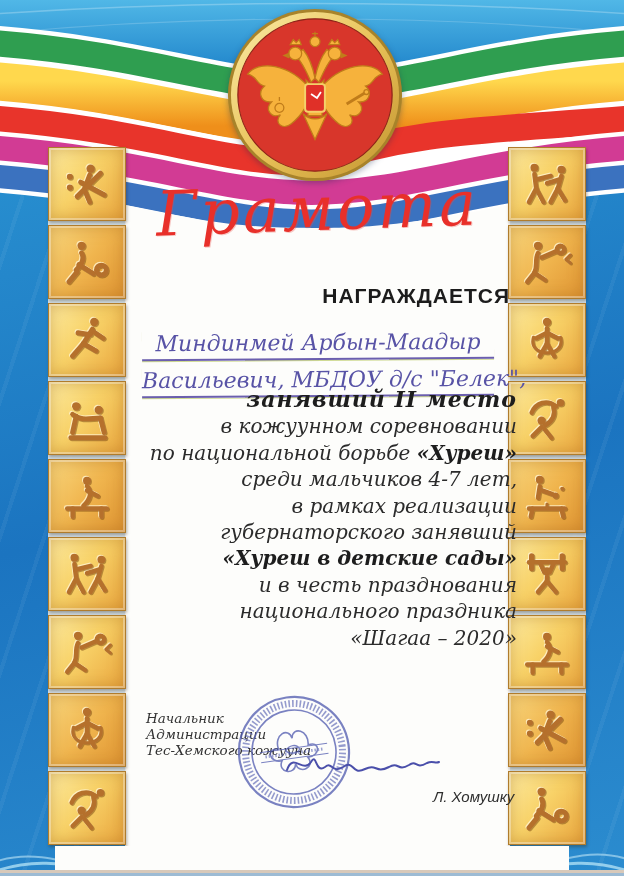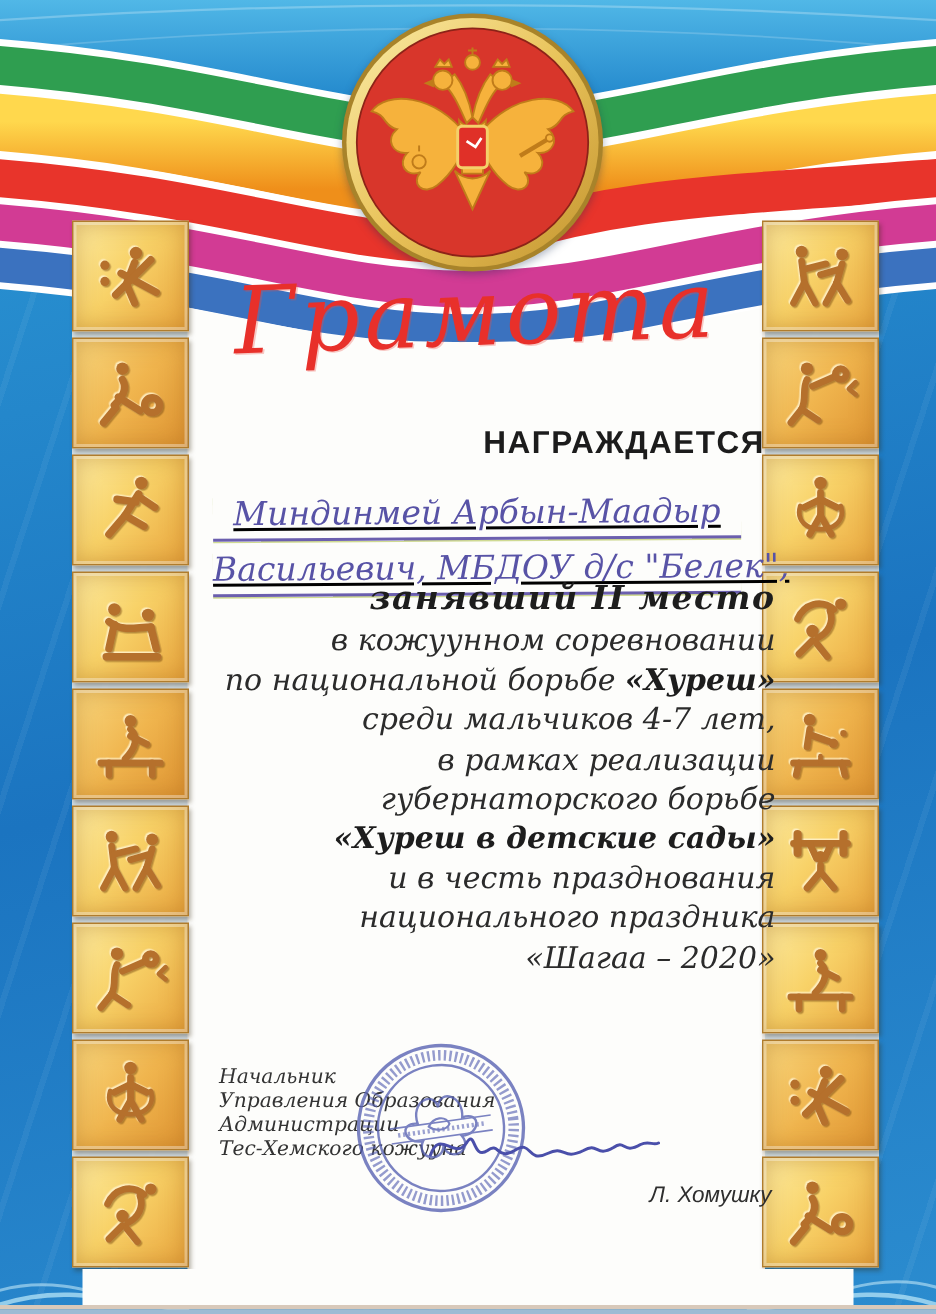--- a/index.html
+++ b/index.html
@@ -29,7 +29,7 @@
         text-shadow:1px 1px 0 rgba(235,80,70,.3);}
   .award-label{position:absolute;left:125px;top:284px;width:385px;text-align:right;
         font-family:"Liberation Sans", sans-serif;font-weight:700;font-size:21px;color:#1c1c1c;letter-spacing:1px;}
-  .recipient{position:absolute;left:142px;top:330px;width:352px;text-decoration:underline;}
+  .recipient{position:absolute;left:142px;top:330px;width:352px;}
   .hw-line{height:28px;margin-bottom:7px;text-align:center;
         font-family:"DejaVu Serif", serif;font-style:italic;font-size:22px;color:#5853a6;
         border-bottom:2px solid #6b5fae;box-shadow:0 1px 0 rgba(170,190,60,.55);

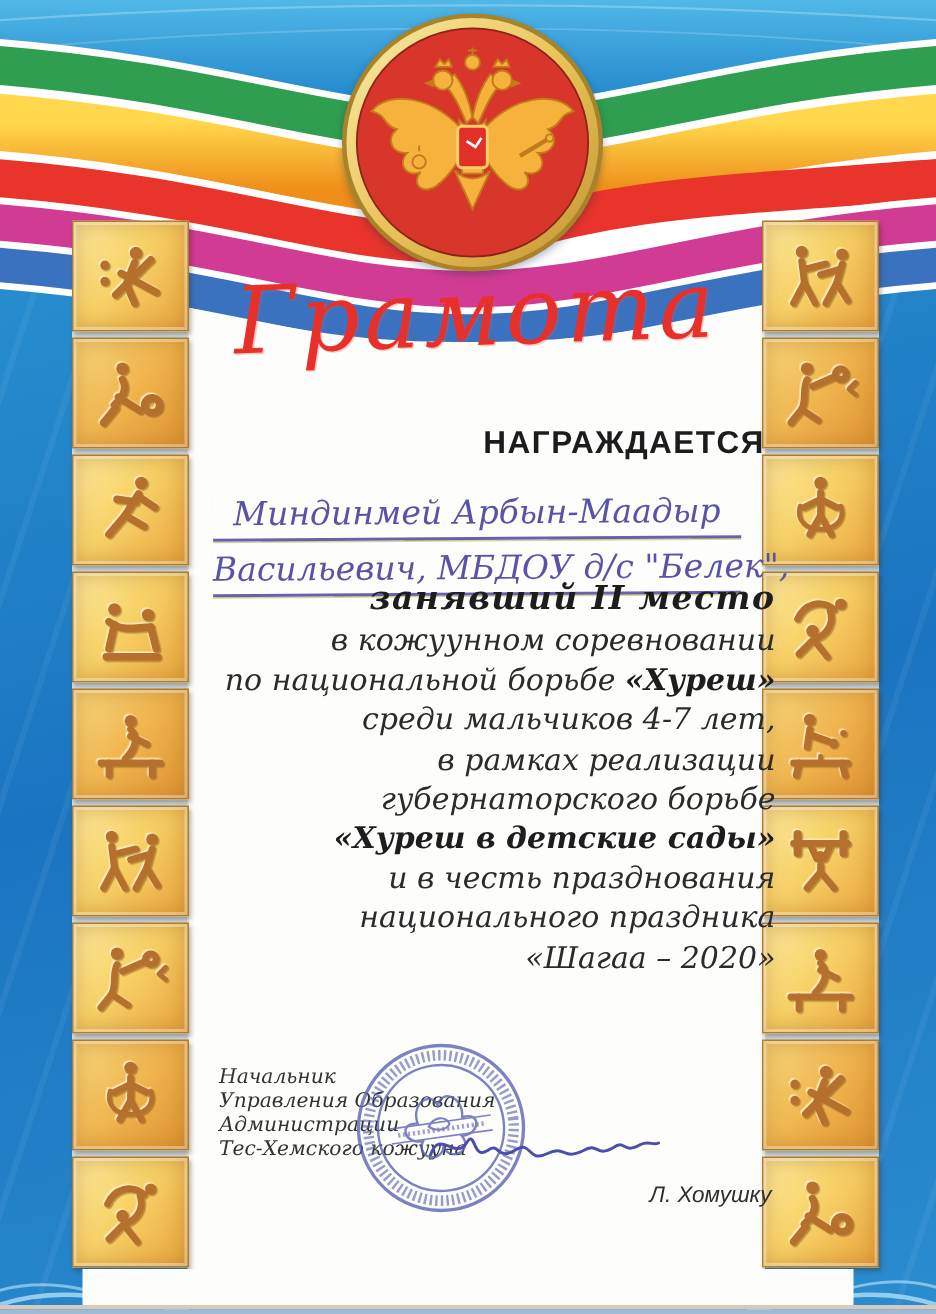--- a/index.html
+++ b/index.html
@@ -228,7 +228,7 @@
       <div class="body-line"><span>по национальной борьбе </span><span class="b">«Хуреш»</span></div>
       <div class="body-line"><span>среди мальчиков 4-7 лет,</span></div>
       <div class="body-line"><span>в рамках реализации</span></div>
-      <div class="body-line"><span>губернаторского борьбе</span></div>
+      <div class="body-line"><span>губернаторского занявший</span></div>
       <div class="body-line"><span class="b">«Хуреш в детские сады»</span></div>
       <div class="body-line"><span>и в честь празднования</span></div>
       <div class="body-line"><span>национального праздника</span></div>

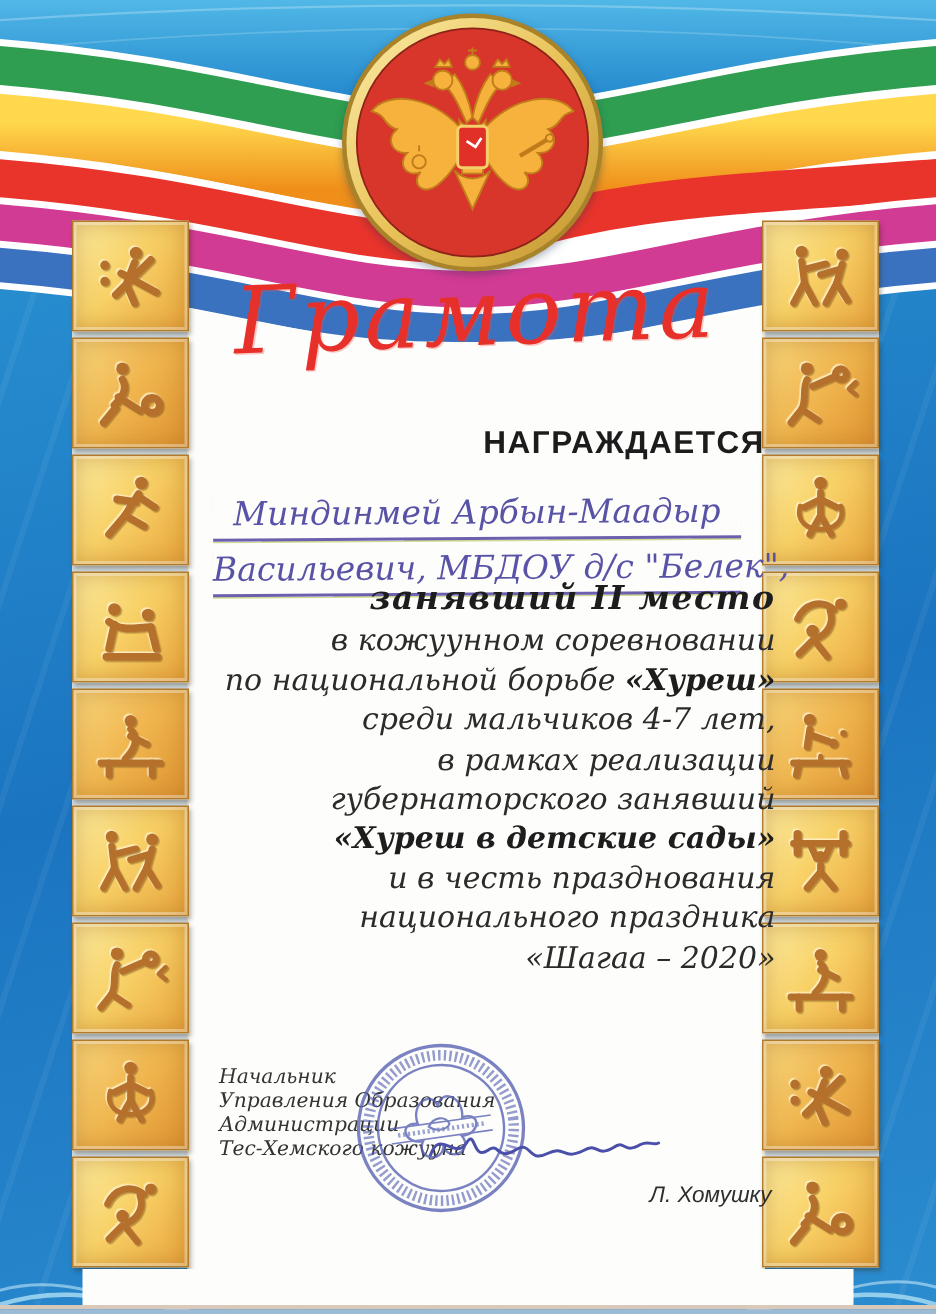--- a/index.html
+++ b/index.html
@@ -237,7 +237,6 @@
 
   <div class="sign-block" id="sign-lines">
       <div>Начальник</div>
-      <div>Управления Образования</div>
       <div>Администрации</div>
       <div>Тес-Хемского кожууна</div>
     </div>

